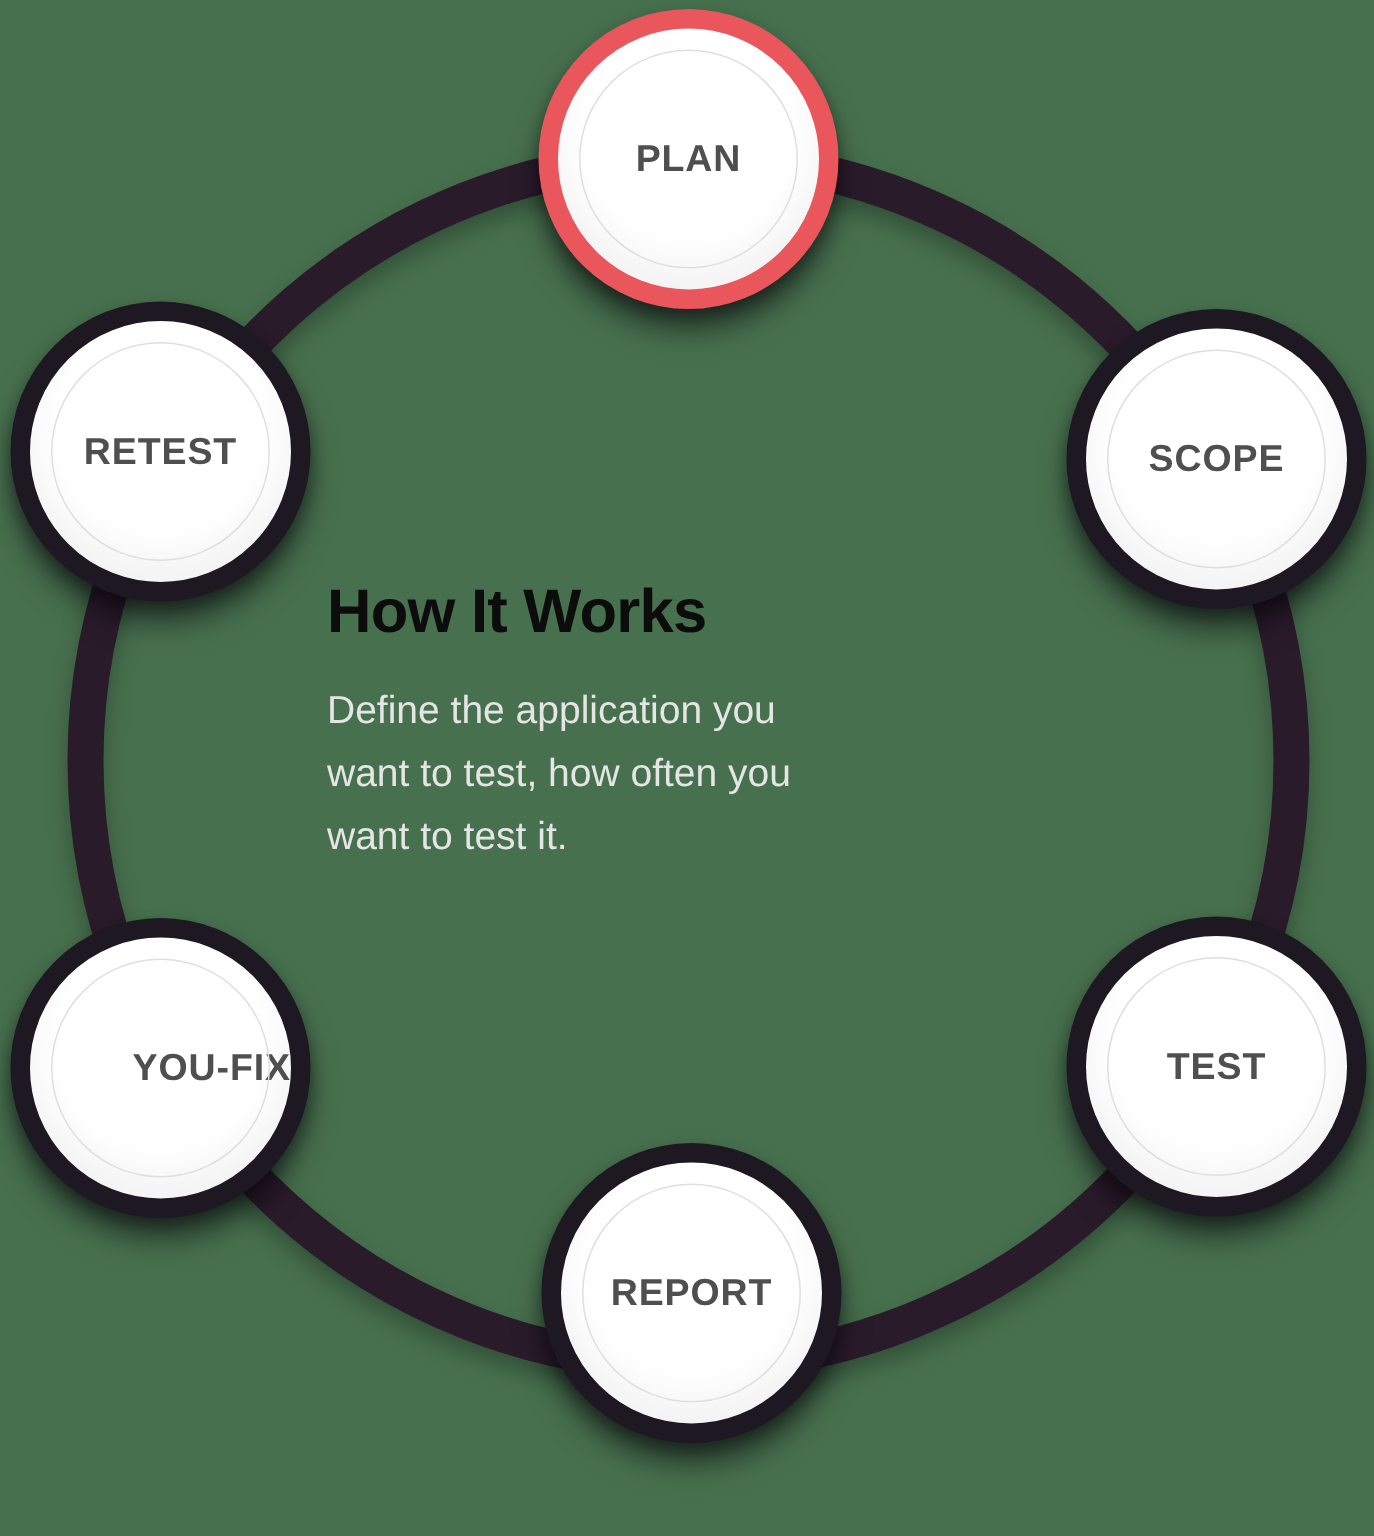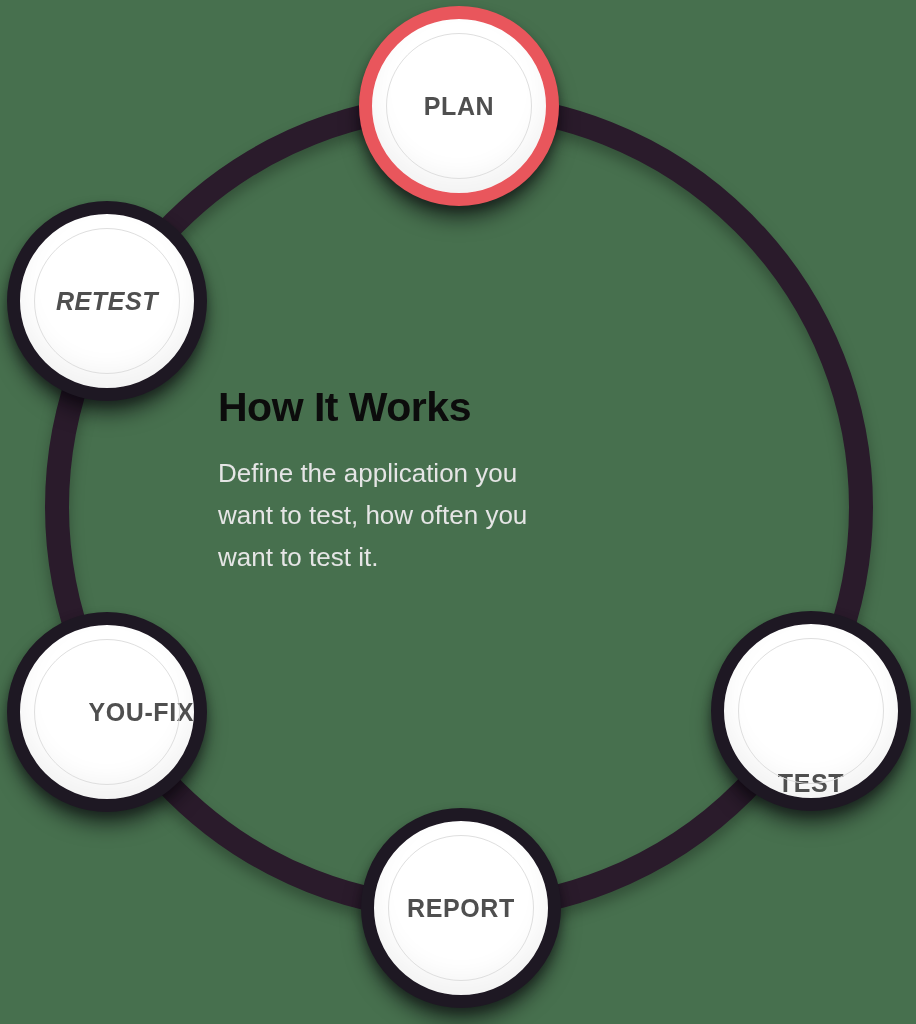--- a/index.html
+++ b/index.html
@@ -69,7 +69,7 @@
   .node-test    { left: 711px; top: 611px; align-items: flex-end; }
   .node-report  { left: 361px; top: 808px; }
   .node-youfix  { left: 7px;   top: 612px; justify-content: flex-end; }
-  .node-retest  { left: 7px;   top: 201px; font-style: italic; }
+  .node-retest  { left: 7px;   top: 201px; }
   .center-text {
     position: absolute;
     top: 386px;

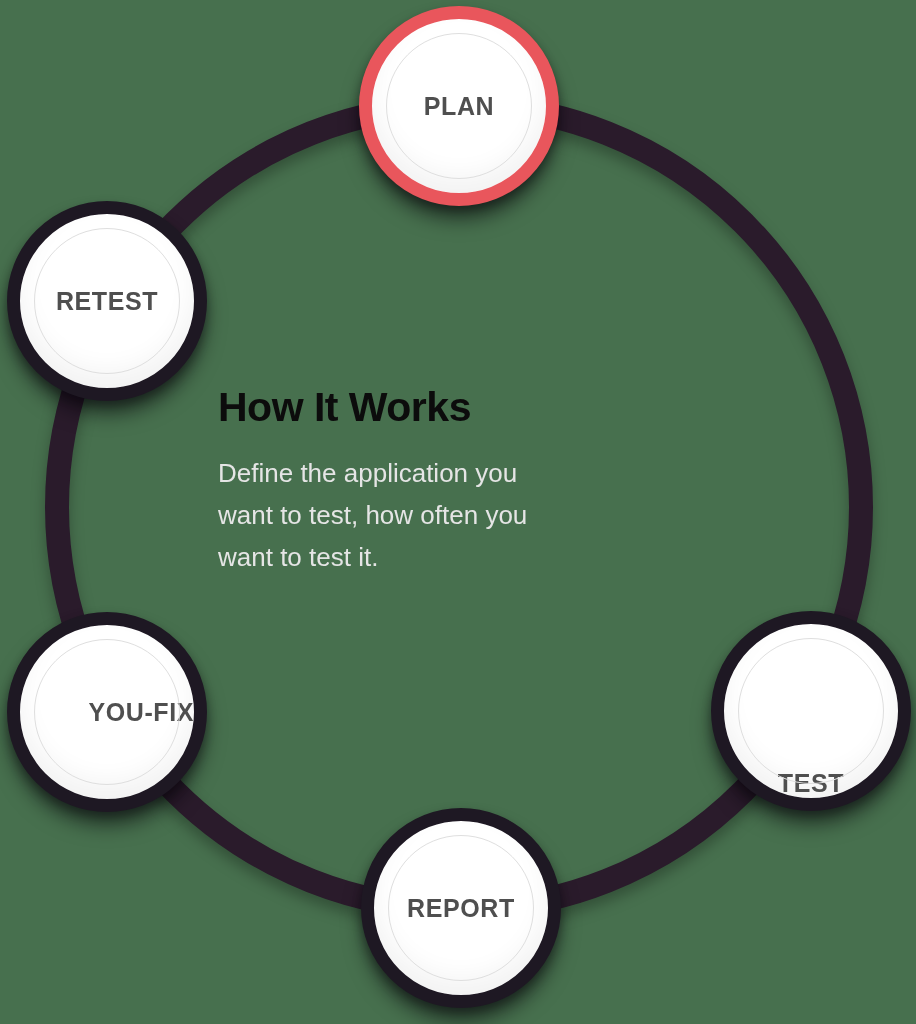--- a/index.html
+++ b/index.html
@@ -107,6 +107,9 @@
     <span class="node-label">PLAN</span>
   </div>
 
+  <div class="node node-scope">
+    <span class="node-label">SCOPE</span>
+  </div>
 
   <div class="node node-test">
     <span class="node-label">TEST</span>

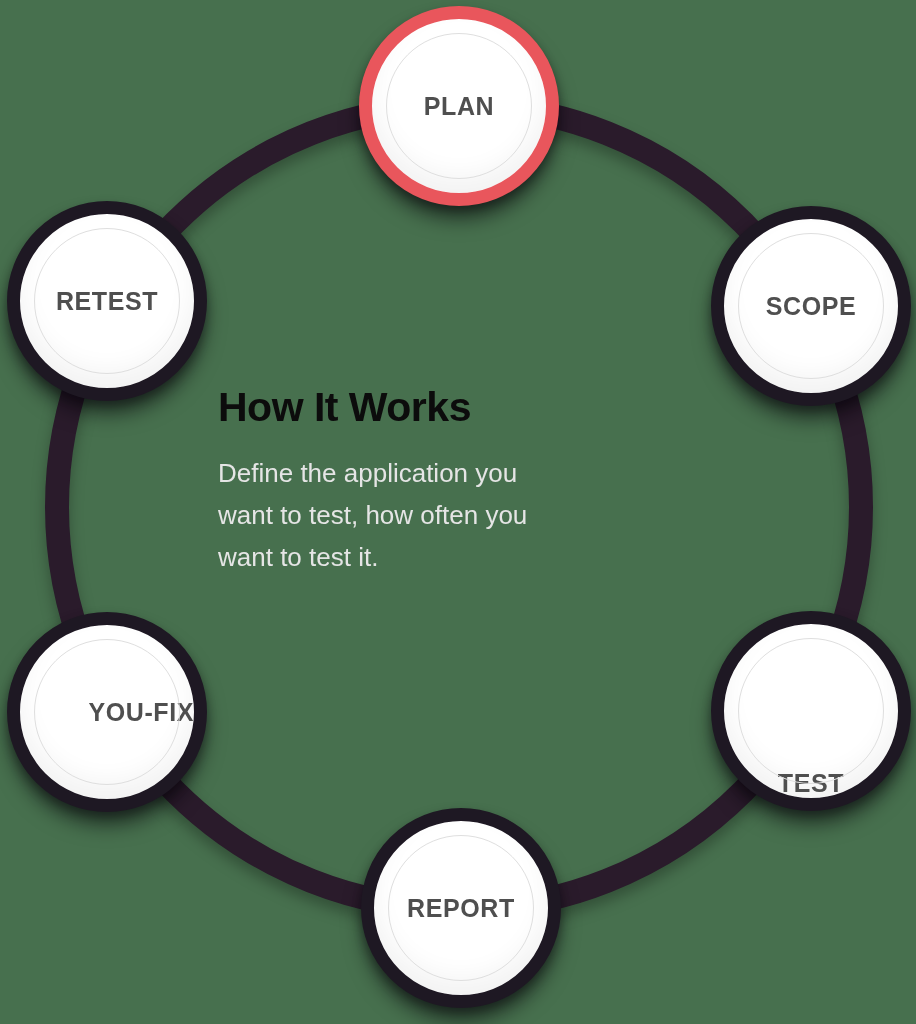--- a/index.html
+++ b/index.html
@@ -66,7 +66,7 @@
   }
   .node-plan    { left: 359px; top: 6px;   }
   .node-scope   { left: 711px; top: 206px; }
-  .node-test    { left: 711px; top: 611px; align-items: flex-end; }
+  .node-test    { left: 711px; top: 611px; }
   .node-report  { left: 361px; top: 808px; }
   .node-youfix  { left: 7px;   top: 612px; justify-content: flex-end; }
   .node-retest  { left: 7px;   top: 201px; }

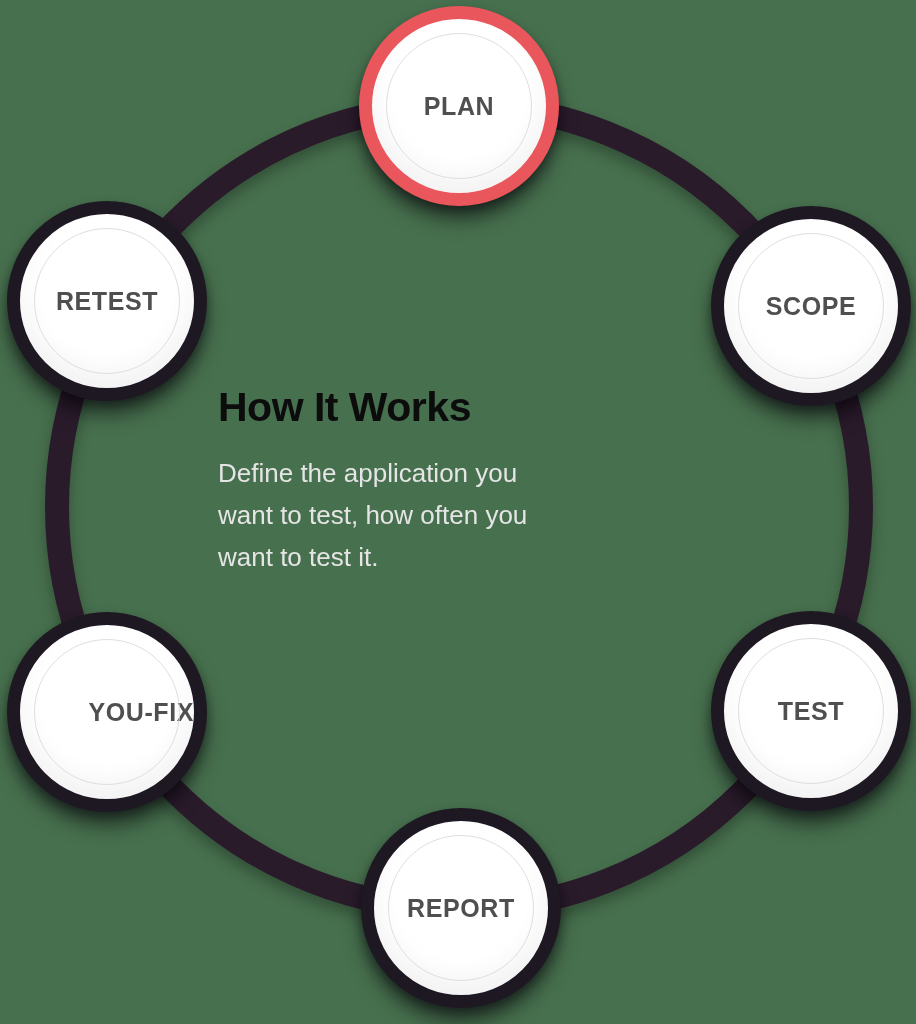--- a/index.html
+++ b/index.html
@@ -67,7 +67,7 @@
   .node-plan    { left: 359px; top: 6px;   }
   .node-scope   { left: 711px; top: 206px; }
   .node-test    { left: 711px; top: 611px; }
-  .node-report  { left: 361px; top: 808px; }
+  .node-report  { left: 361px; top: 762px; }
   .node-youfix  { left: 7px;   top: 612px; justify-content: flex-end; }
   .node-retest  { left: 7px;   top: 201px; }
   .center-text {

